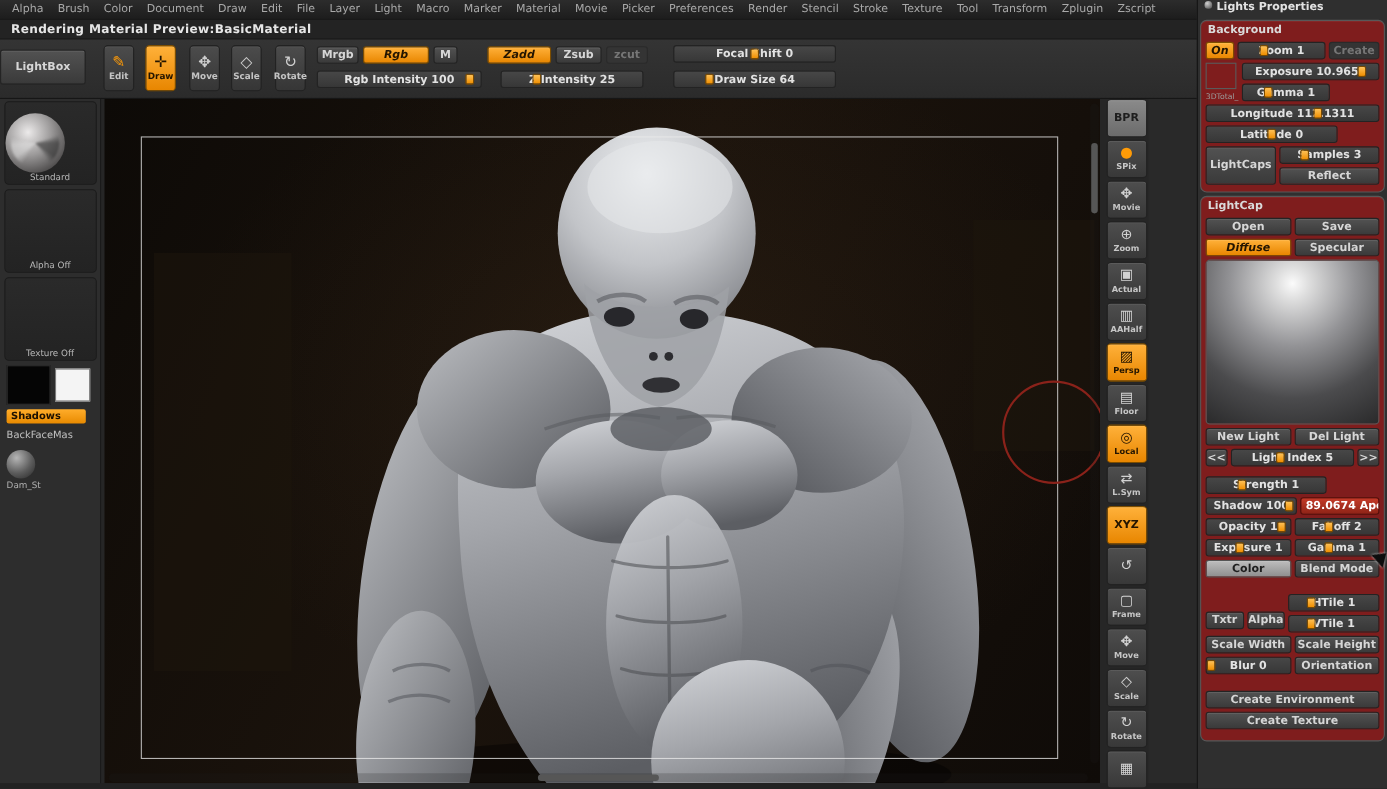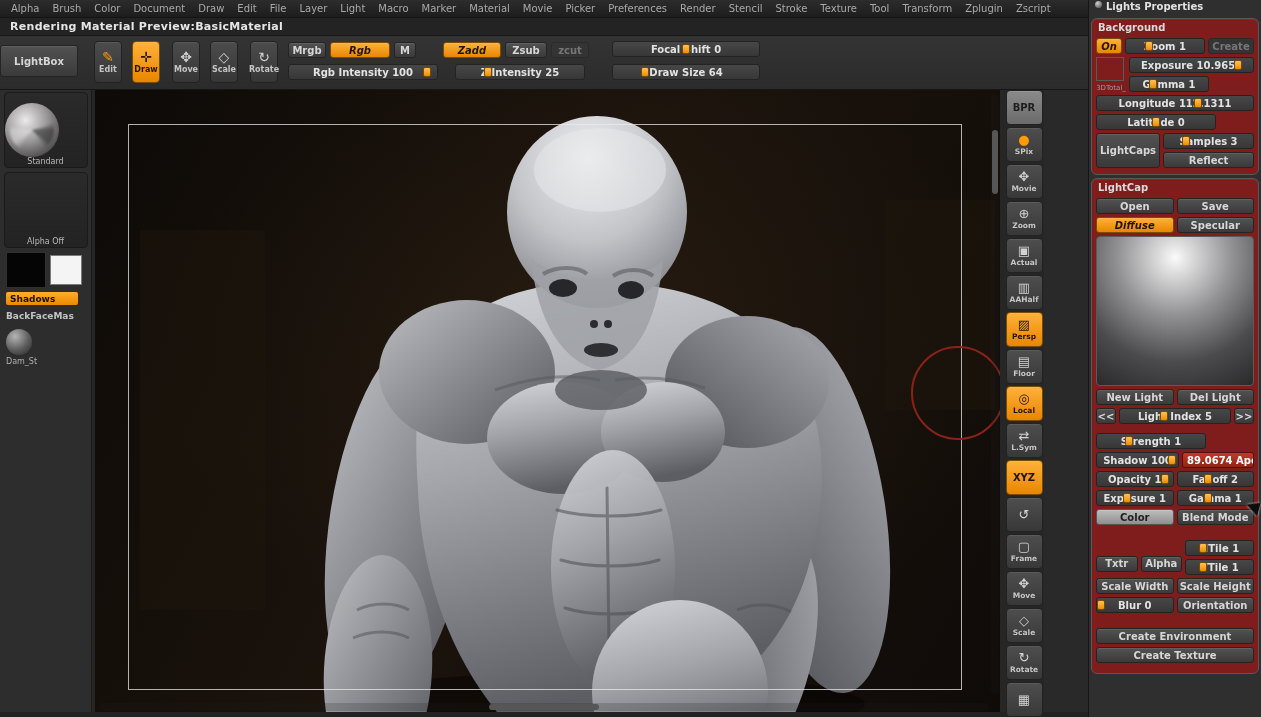--- a/index.html
+++ b/index.html
@@ -302,6 +302,9 @@
   </div>
   <div class="shelf-box">
     <div class="shelf-label">Alpha Off</div>
+  </div>
+  <div class="shelf-box">
+    <div class="shelf-label">Texture Off</div>
   </div>
   <div class="swatch-row">
     <div class="swatch-black"></div>

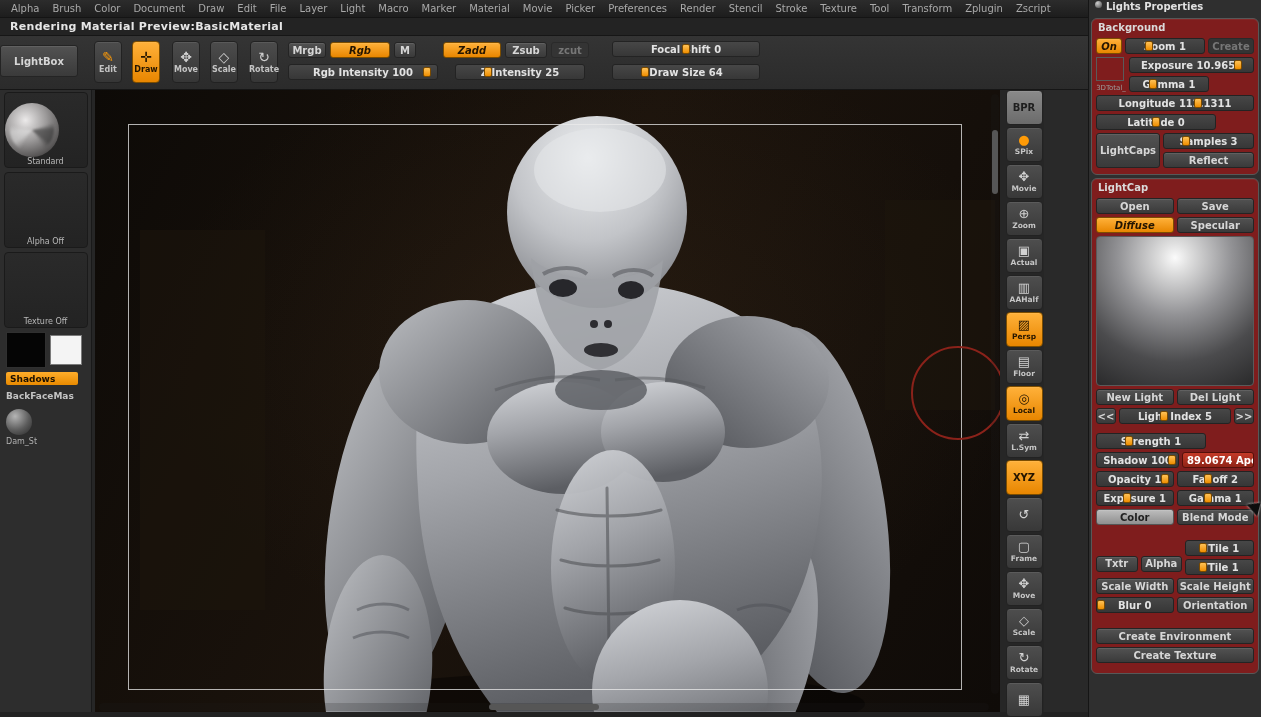--- a/index.html
+++ b/index.html
@@ -118,7 +118,7 @@
     background:linear-gradient(#ffad2b,#e88a00); color:#1c1000;
     font-size:9px; font-weight:bold; display:flex; align-items:center; padding-left:4px; cursor:pointer;
   }
-  .backface-label { margin:6px 6px 0; font-size:9px; font-weight:bold; color:#c3c3c3; }
+  .backface-label { margin:6px 6px 0; font-size:9px; font-weight:normal; color:#c3c3c3; }
   .dam-box { margin:8px 6px 0; display:flex; flex-direction:column; gap:2px; cursor:pointer; }
   .dam-label { font-size:8px; color:#b0b0b0; }
 

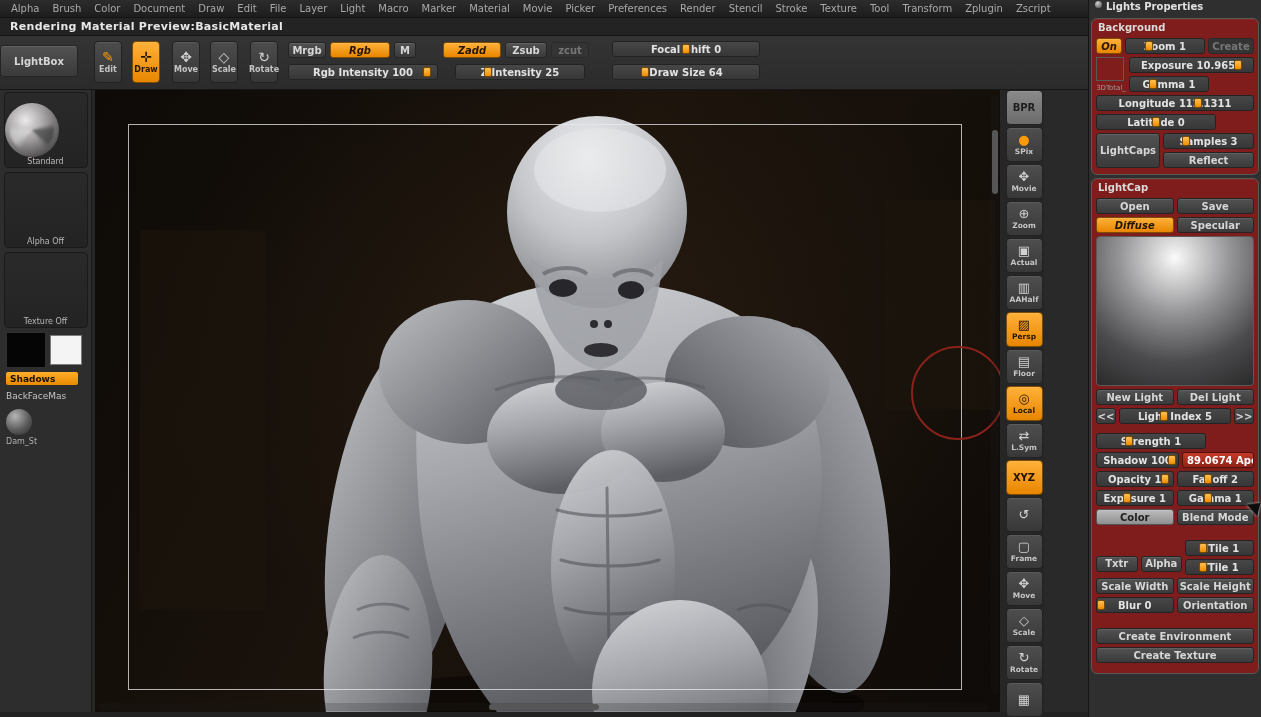--- a/index.html
+++ b/index.html
@@ -580,7 +580,7 @@
     </div>
     <div class="spacer12"></div>
     <div class="prow" style="align-items:center;">
-      <div class="prow" style="margin-top:12px;width:86px;text-align:center;">
+      <div class="prow" style="margin-top:12px;width:72px;text-align:center;">
         <div class="zbtn f1">Txtr</div>
         <div class="zbtn f1">Alpha</div>
       </div>

